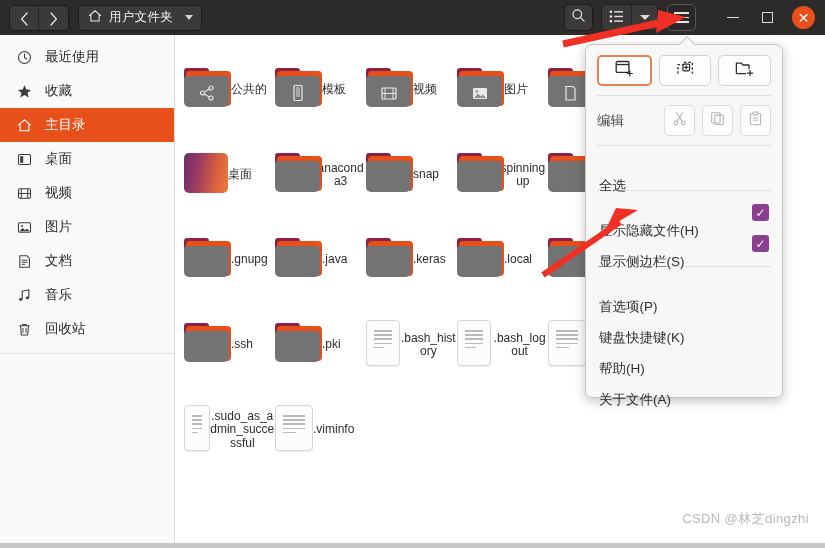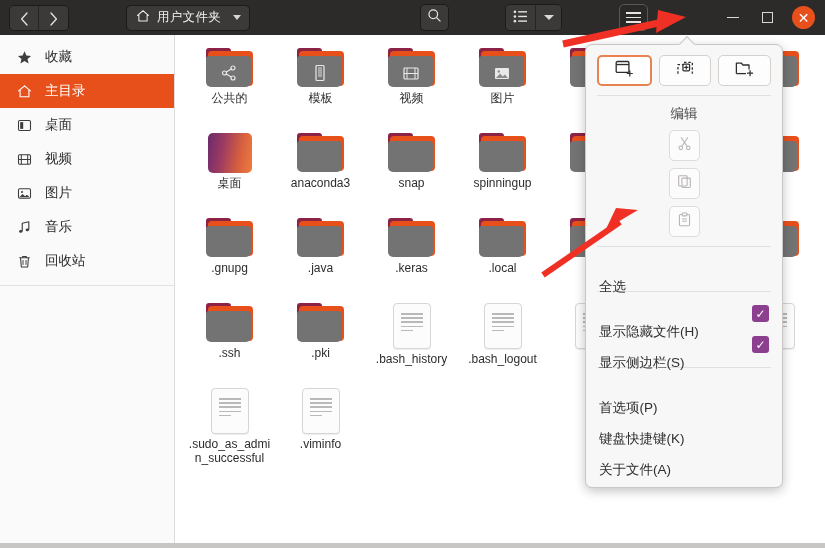--- a/index.html
+++ b/index.html
@@ -22,7 +22,6 @@
     background: #2c2b2a;
     display: flex; align-items: center;
     padding: 0 4px;
-    gap: 48px;
   }
   .nav-group {
     display: flex;

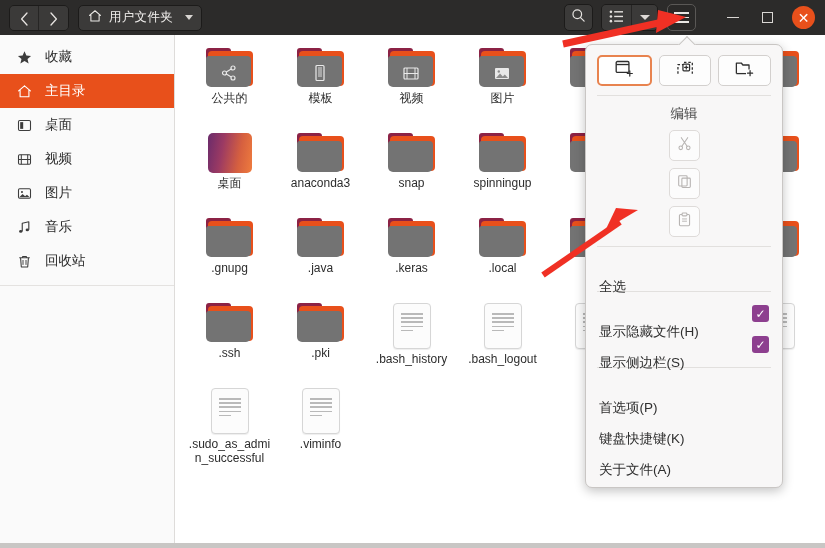--- a/index.html
+++ b/index.html
@@ -426,6 +426,15 @@
 
   <div class="sidebar">
 
+    <div class="side-item">
+      <span class="si-icon">
+        <svg width="15" height="15" viewBox="0 0 16 16">
+            <circle cx="8" cy="8" r="6.4" stroke="currentColor" stroke-width="1.15" fill="none"></circle>
+            <path d="M8 4.4 V8.2 L10.6 9.6" stroke="currentColor" stroke-width="1.15" fill="none" stroke-linecap="round"></path>
+          </svg>
+      </span>
+      <span>最近使用</span>
+    </div>
 
     <div class="side-item">
       <span class="si-icon">

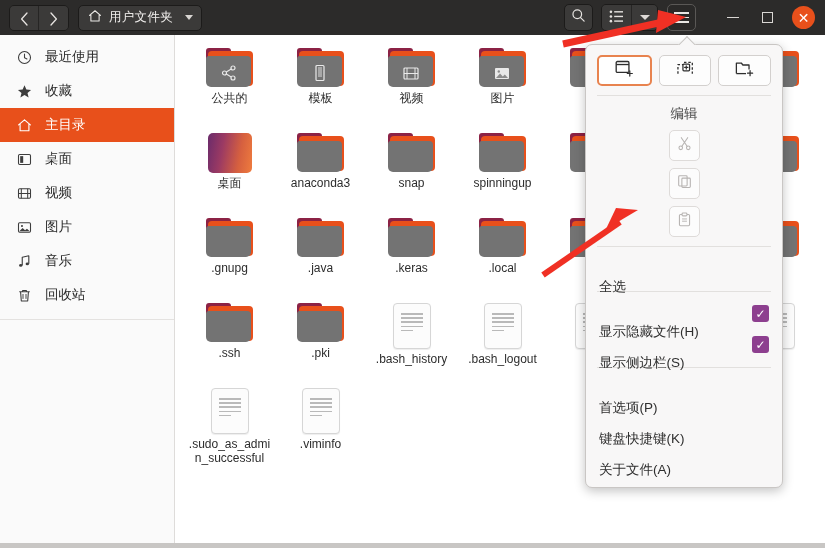--- a/index.html
+++ b/index.html
@@ -176,7 +176,7 @@
     column-gap: 0px;
   }
   .cell {
-    display: flex; flex-direction: column; align-items: center;
+    display: flex; flex-direction: row; align-items: center;
     padding-top: 5px;
   }
   .cell .label {

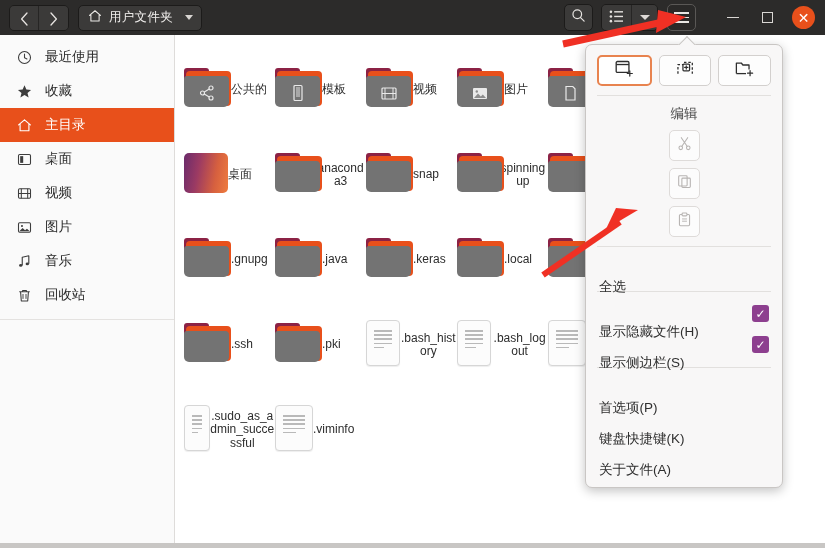--- a/index.html
+++ b/index.html
@@ -289,7 +289,6 @@
     display: flex; align-items: center;
     padding: 9px 11px;
     gap: 7px;
-    flex-direction: column;
   }
   .pop-edit .etxt {
     font-size: 13.5px; color: #4a4a4a;

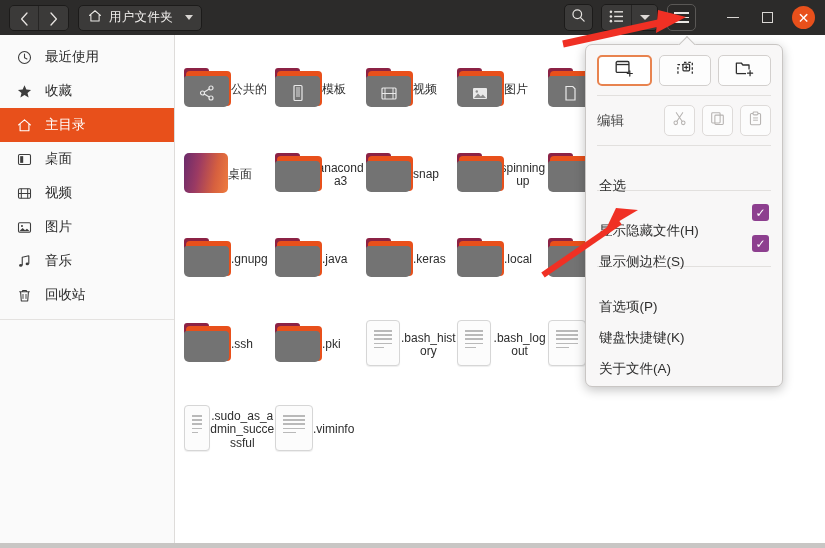--- a/index.html
+++ b/index.html
@@ -484,6 +484,15 @@
       <span>图片</span>
     </div>
 
+    <div class="side-item">
+      <span class="si-icon">
+        <svg width="15" height="15" viewBox="0 0 16 16">
+            <path d="M3 1.8 H10.4 L13.2 4.6 V14.2 H3 Z" stroke="currentColor" stroke-width="1.15" fill="none" stroke-linejoin="round"></path>
+            <path d="M5 6.6 H11 M5 8.8 H11 M5 11 H8.8" stroke="currentColor" stroke-width="1.05"></path>
+          </svg>
+      </span>
+      <span>文档</span>
+    </div>
 
 
     <div class="side-item">

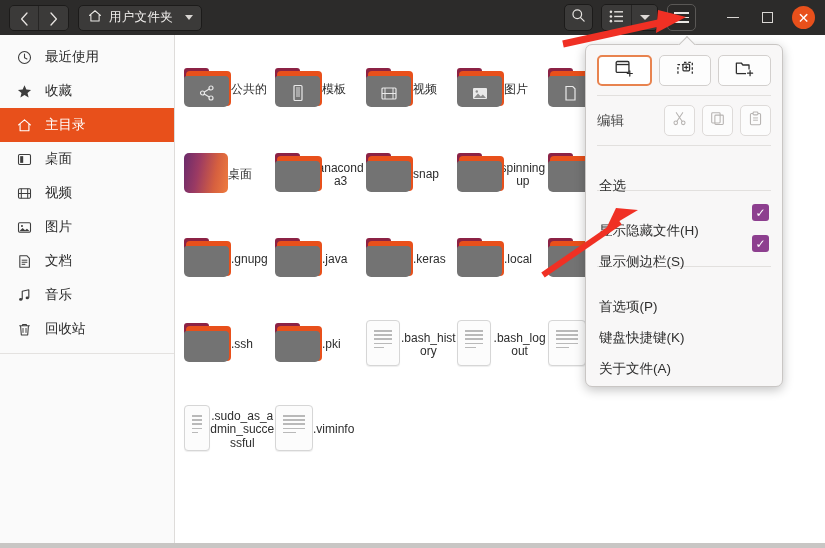--- a/index.html
+++ b/index.html
@@ -320,7 +320,7 @@
     font-size: 12px; line-height: 1;
   }
   .pop-group { padding: 6px 0 7px 0; }
-  .pop-group.last { padding-bottom: 20px; }
+  .pop-group.last { padding-bottom: 0; }
 
   
   .annot { position: absolute; left: 0; top: 0; width: 825px; height: 548px; z-index: 40; pointer-events: none; }

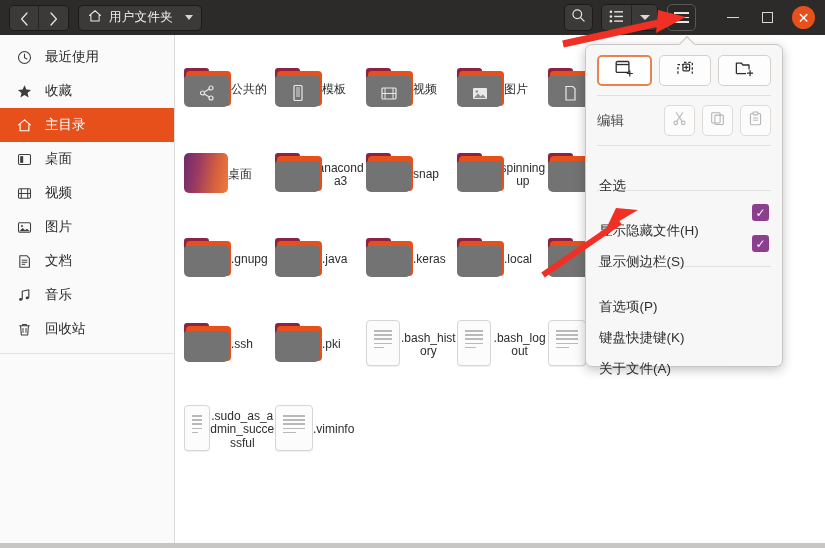--- a/index.html
+++ b/index.html
@@ -940,6 +940,9 @@
         <span class="pi-label">键盘快捷键(K)</span>
       </div>
       <div class="pop-item tall">
+        <span class="pi-label">帮助(H)</span>
+      </div>
+      <div class="pop-item tall">
         <span class="pi-label">关于文件(A)</span>
       </div>
     </div>

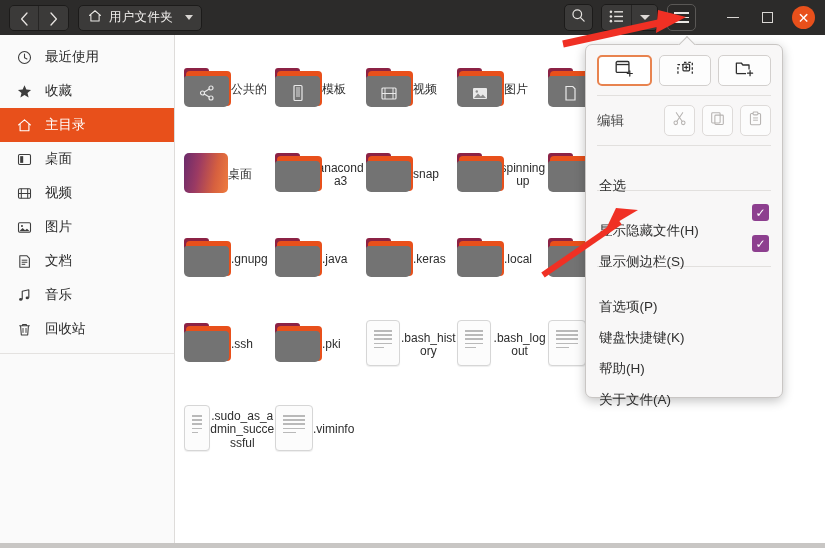--- a/index.html
+++ b/index.html
@@ -959,6 +959,7 @@
     </g>
   </svg>
 
+  <div class="watermark">CSDN @林芝dingzhi</div>
   <div class="botbar"></div>
 </div>
 

